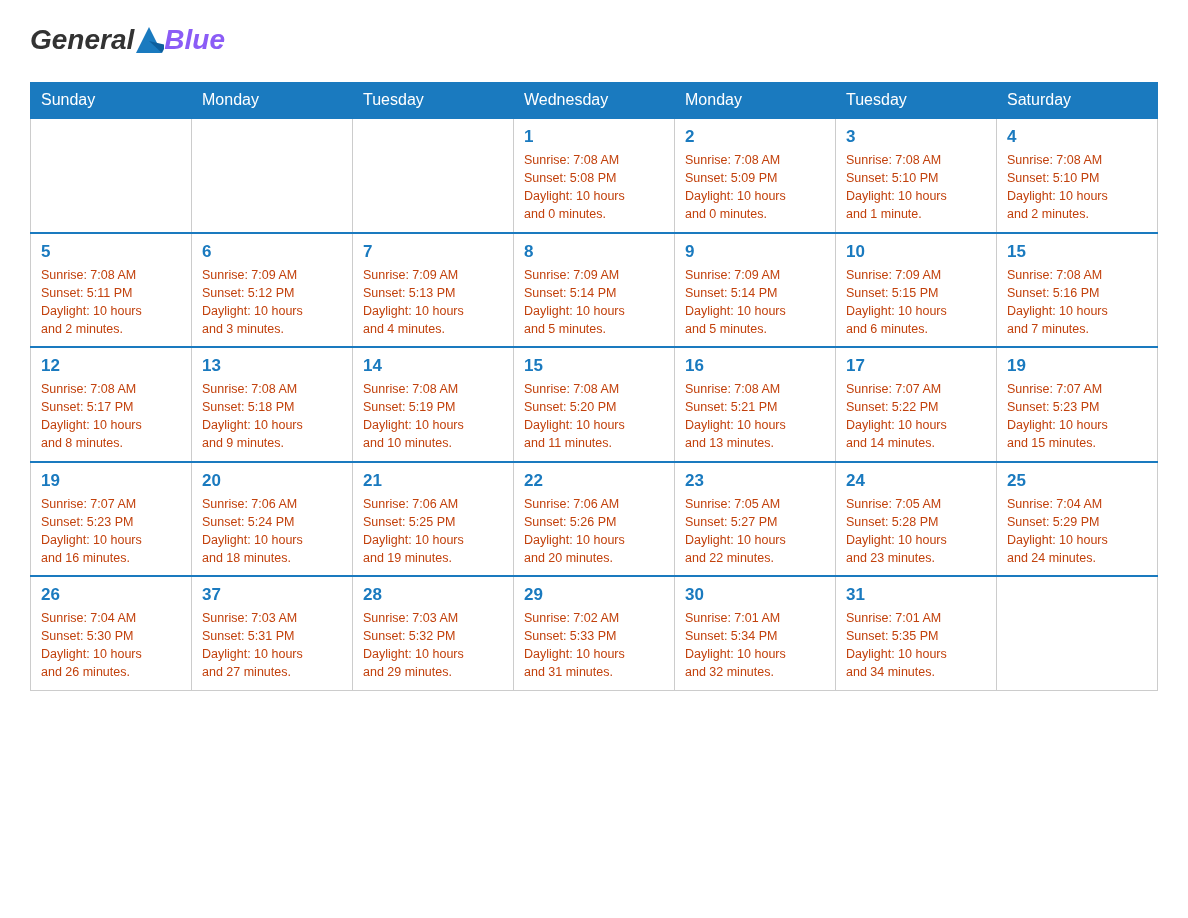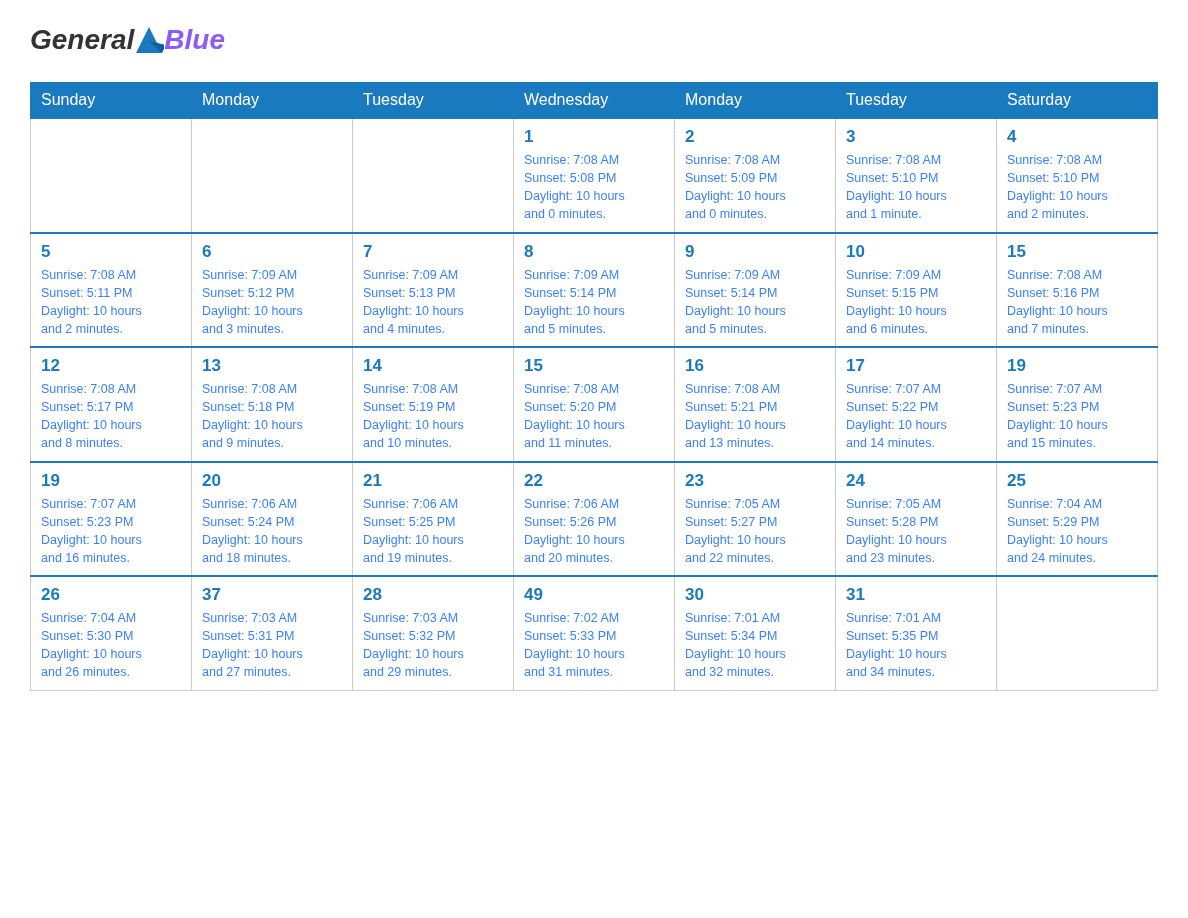--- a/index.html
+++ b/index.html
@@ -78,7 +78,7 @@
     }
     .day-info {
       font-size: 12.5px;
-      color: #3b82f6;
+      color: #c2410c;
       line-height: 1.45;
     }
     .empty-cell {

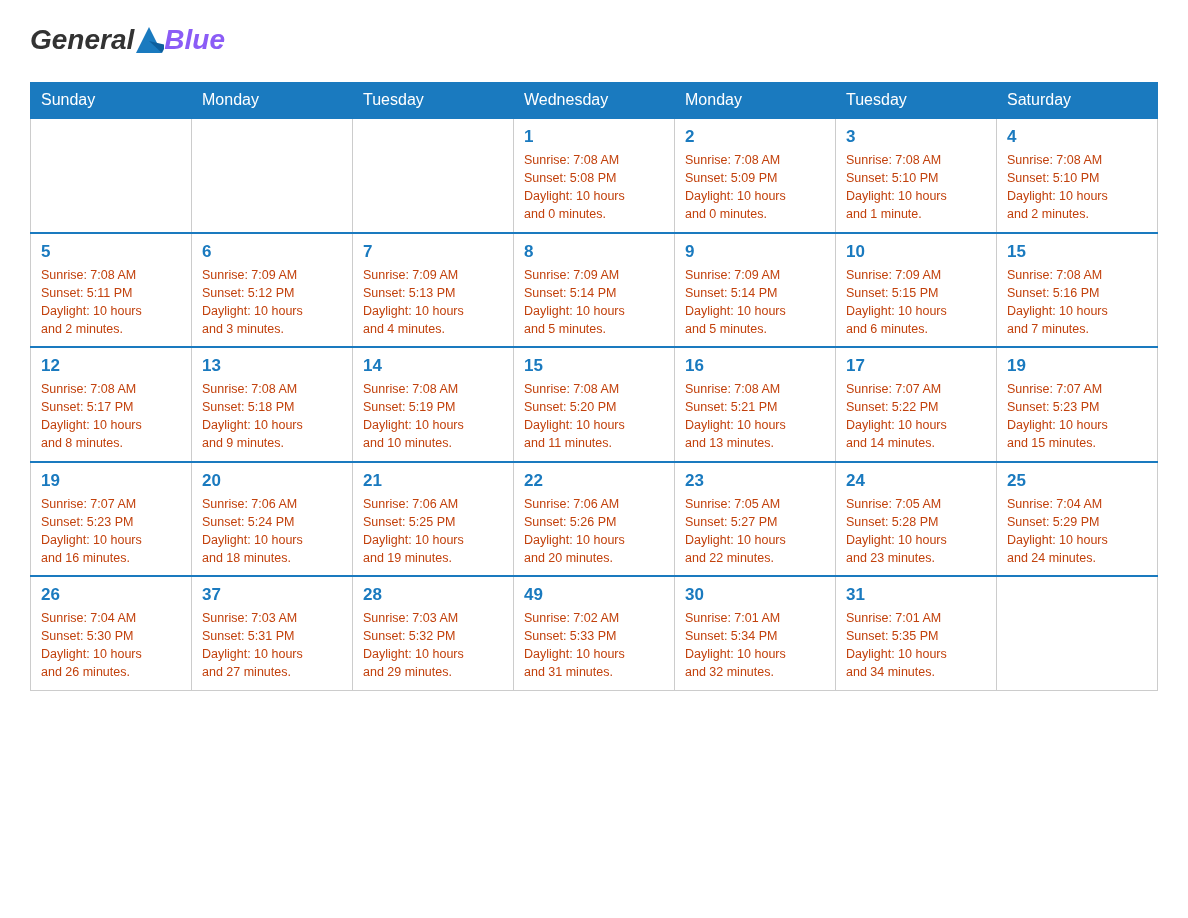--- a/index.html
+++ b/index.html
@@ -330,7 +330,7 @@
 and 29 minutes.</div>
         </td>
         <td>
-          <span class="day-num">49</span>
+          <span class="day-num">29</span>
           <div class="day-info" style="white-space: pre-line;">Sunrise: 7:02 AM
 Sunset: 5:33 PM
 Daylight: 10 hours

